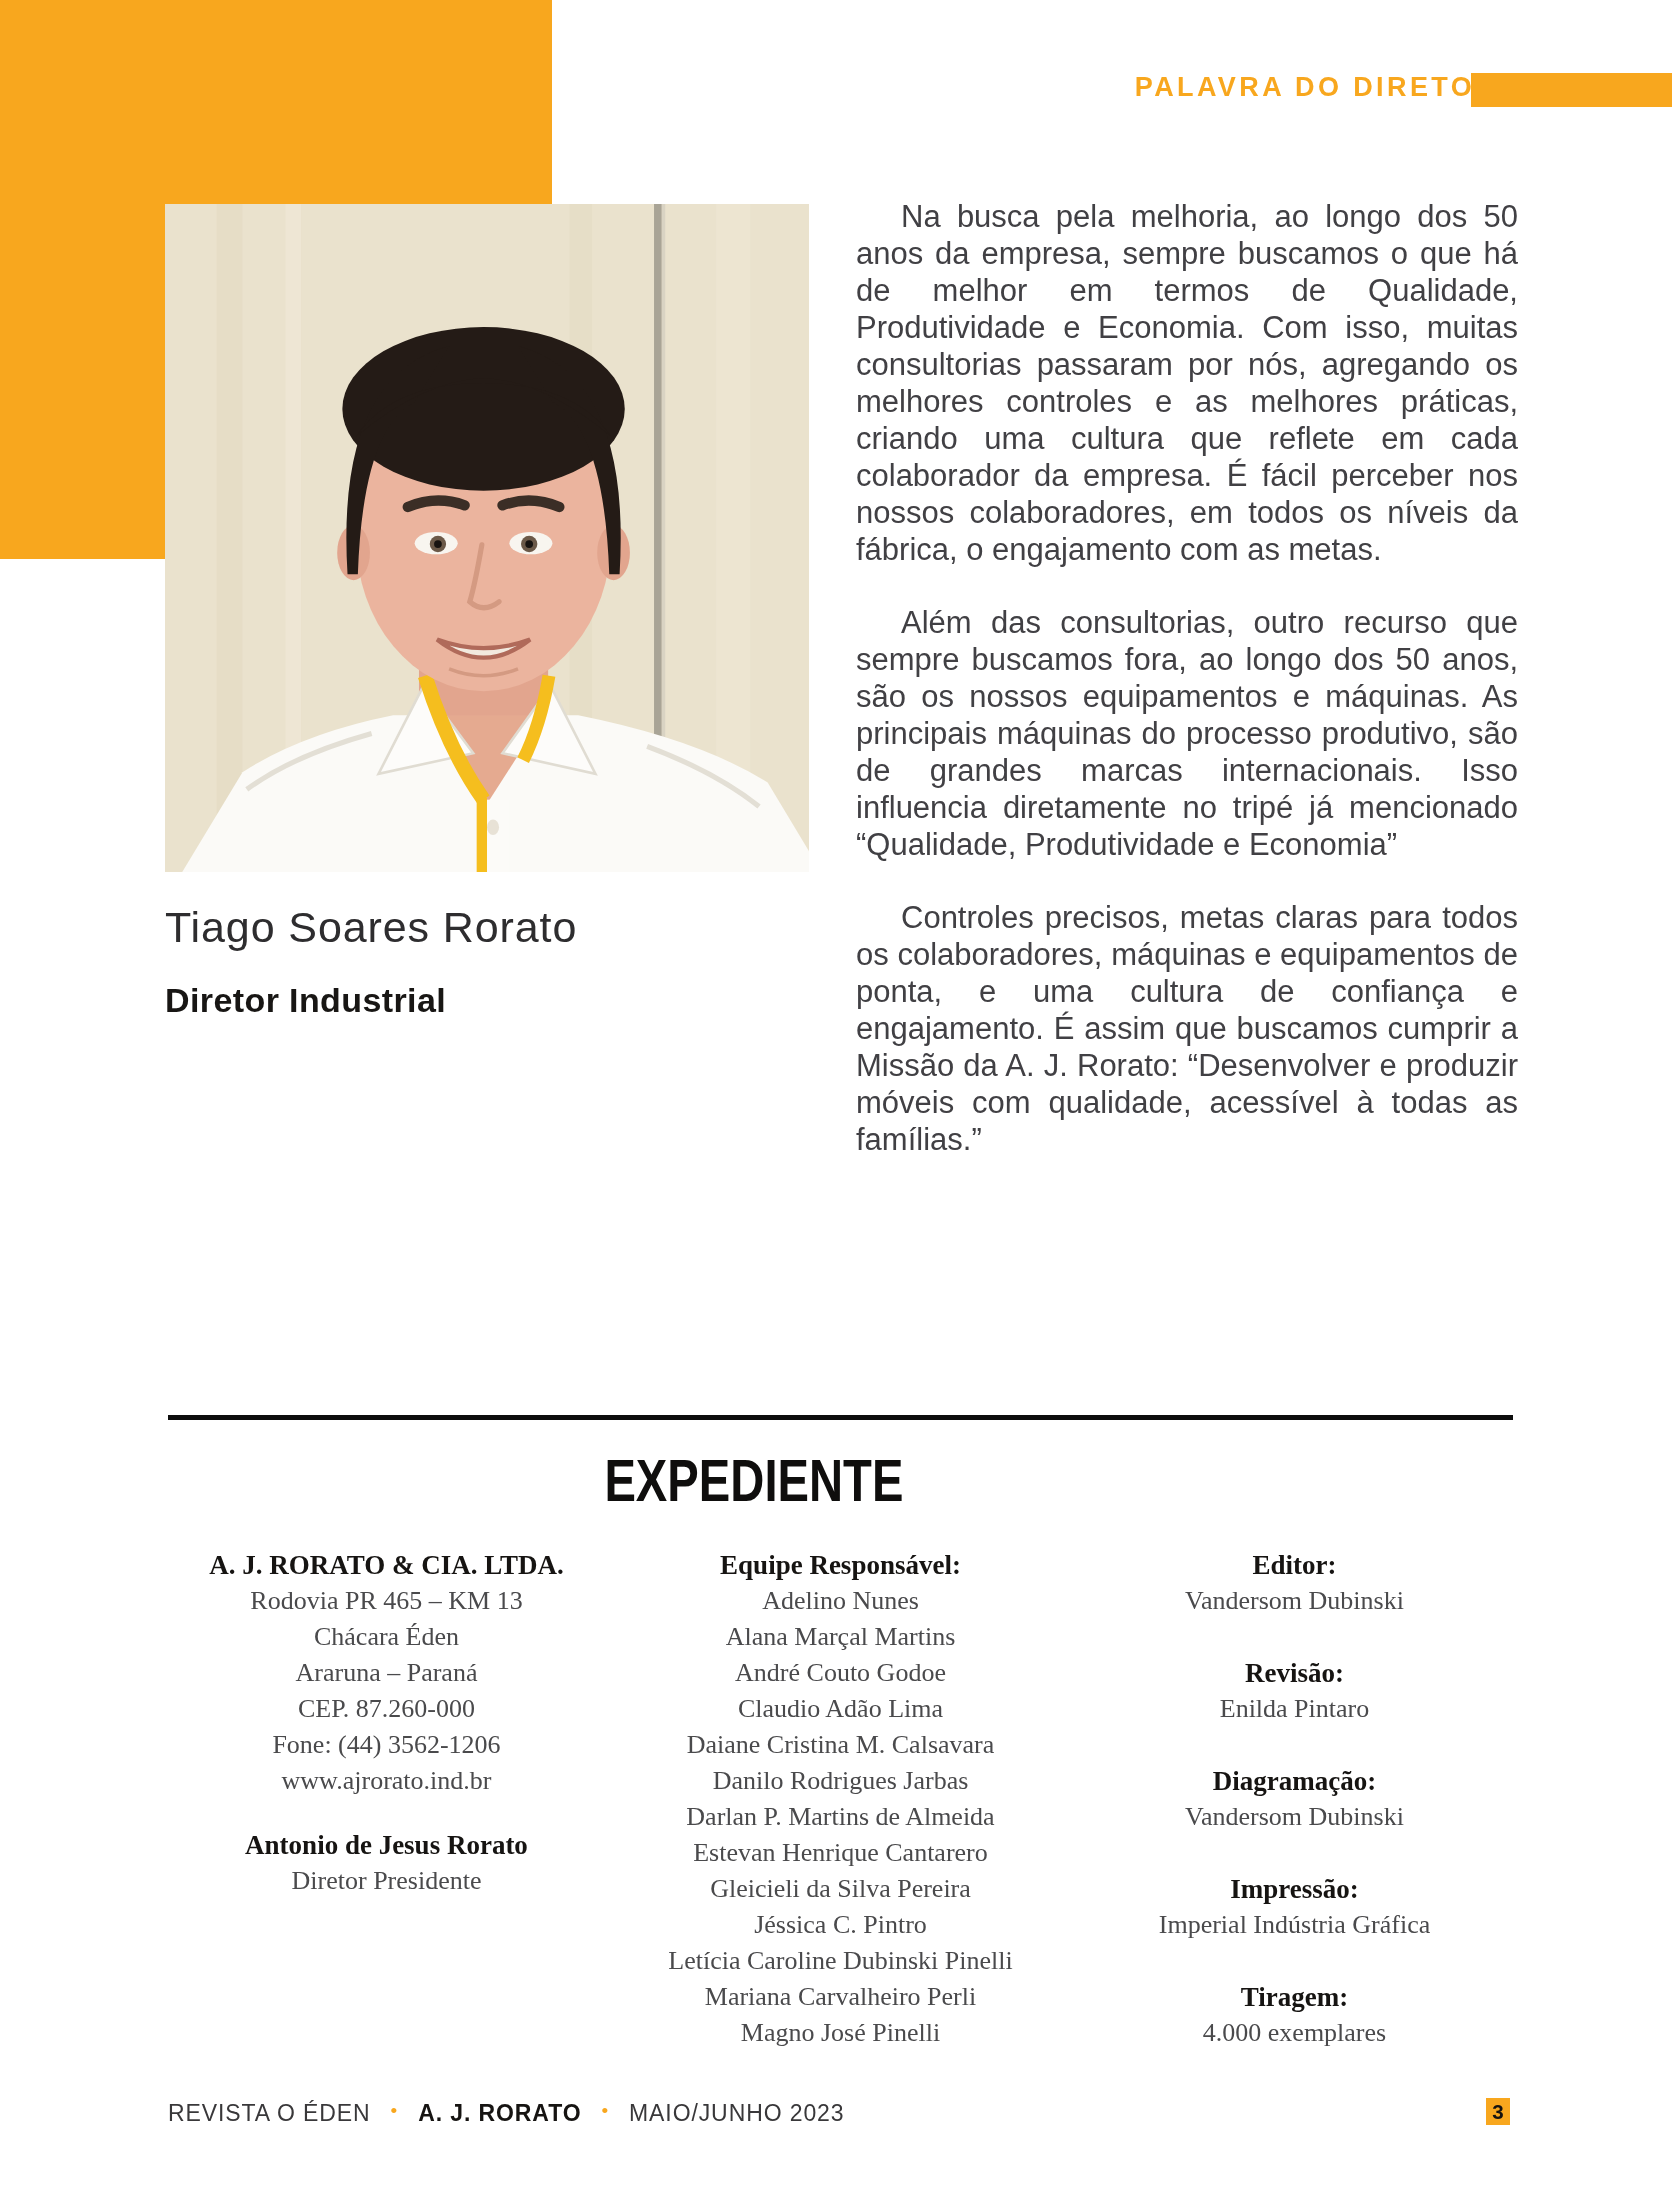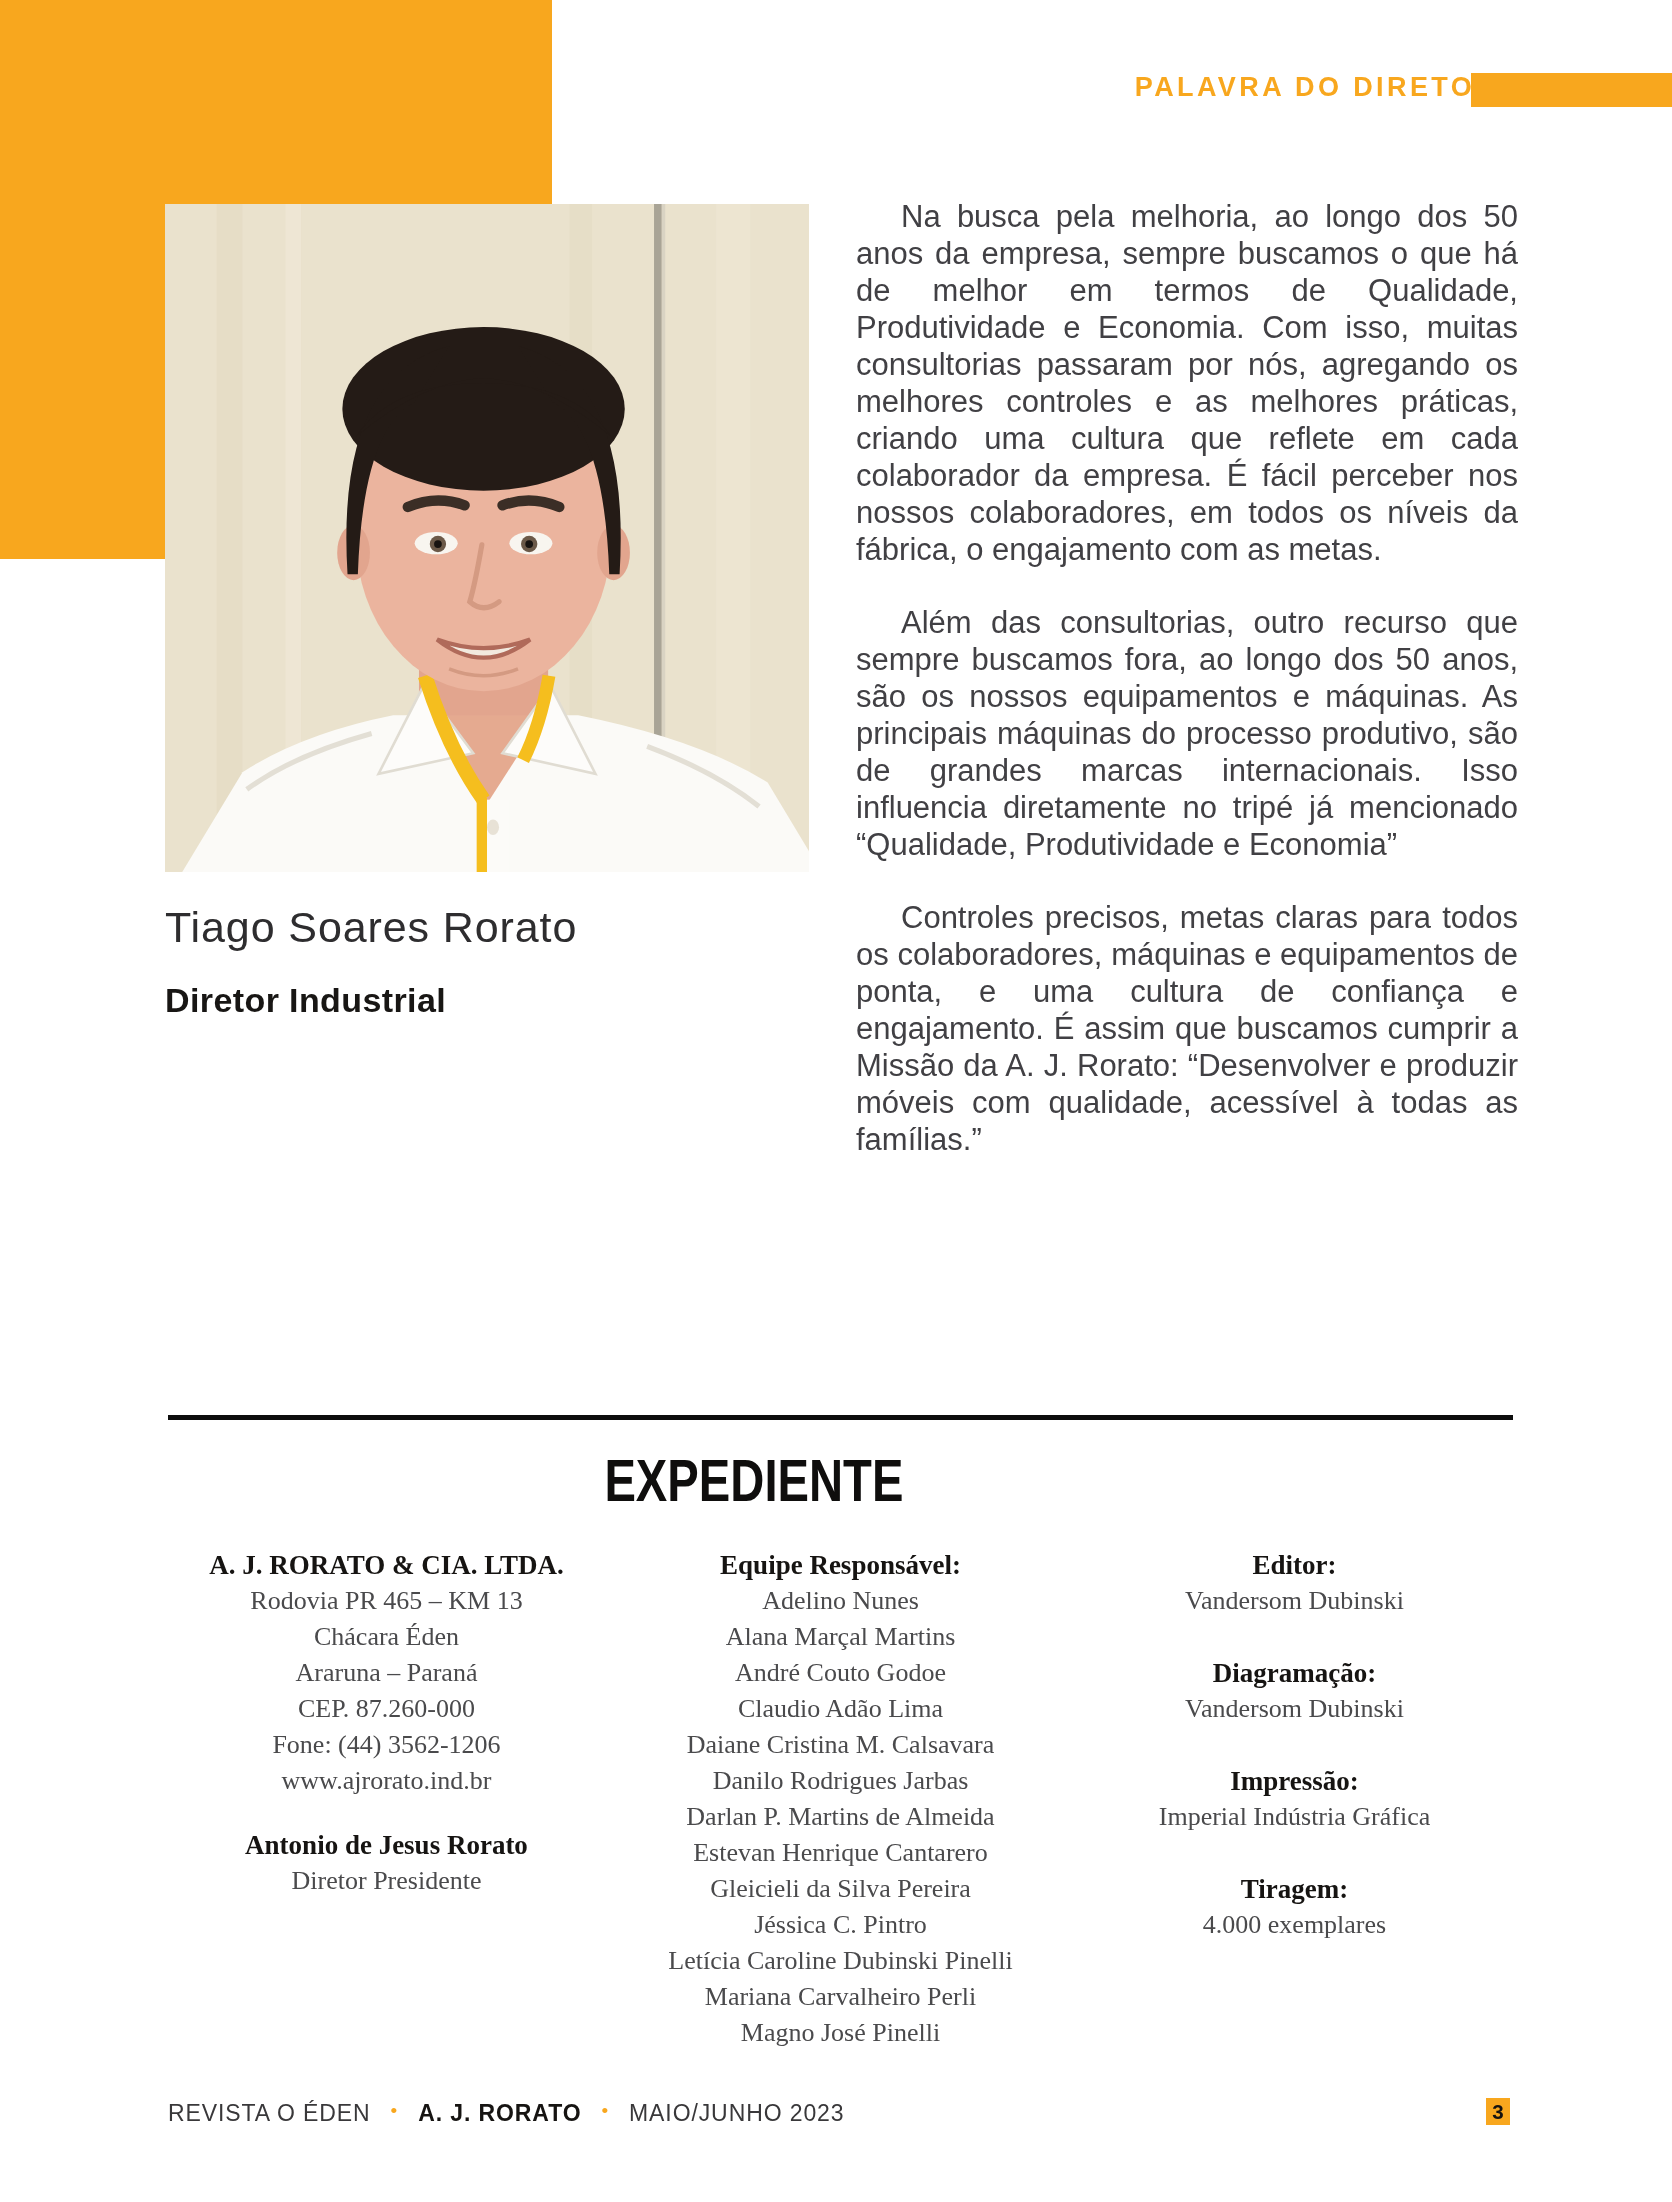--- a/index.html
+++ b/index.html
@@ -203,6 +203,10 @@
         <div>Vandersom Dubinski</div>
       </div>
       <div class="credit-block">
+        <div class="hd">Revisão:</div>
+        <div>Enilda Pintaro</div>
+      </div>
+      <div class="credit-block">
         <div class="hd">Diagramação:</div>
         <div>Vandersom Dubinski</div>
       </div>

